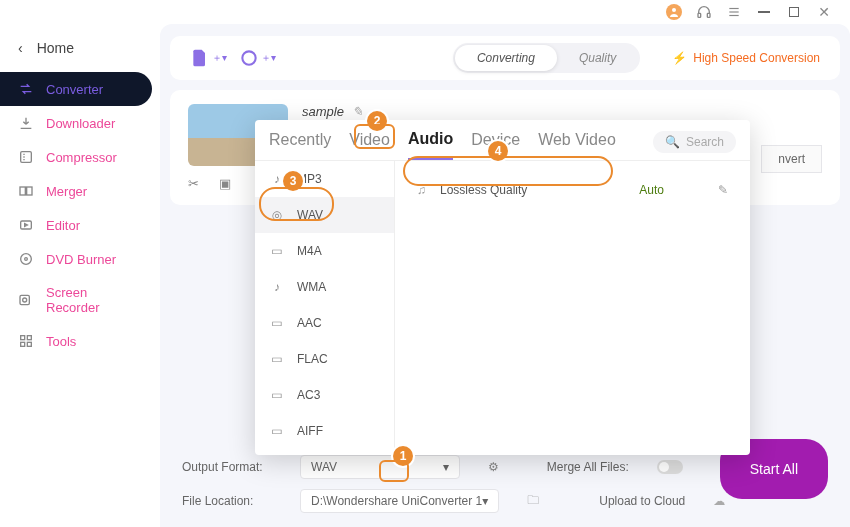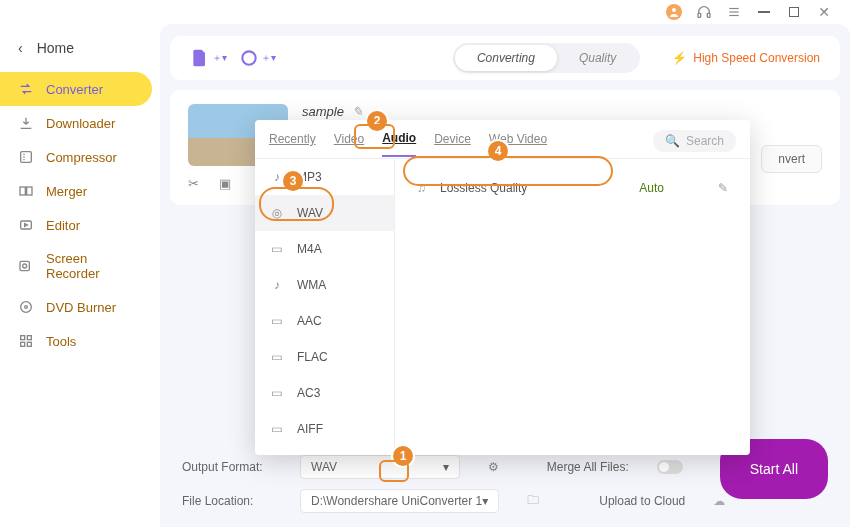--- a/index.html
+++ b/index.html
@@ -23,7 +23,7 @@
 .sb-home .back{font-size:14px;color:#444;}
 .sb-list { margin-top:8px; }
 .sb-item { display:flex; align-items:center; gap:12px; padding:9px 18px; font-size:13px; color:#a16207; cursor:pointer; }
-.sb-item.active { background:#fde047; color:#7a5ce0; border-radius:0 20px 20px 0; margin-right:8px; }
+.sb-item.active { background:#0f172a; color:#7a5ce0; border-radius:0 20px 20px 0; margin-right:8px; }
 .sb-ico{width:16px;height:16px;display:flex;align-items:center;justify-content:center;}
 
 

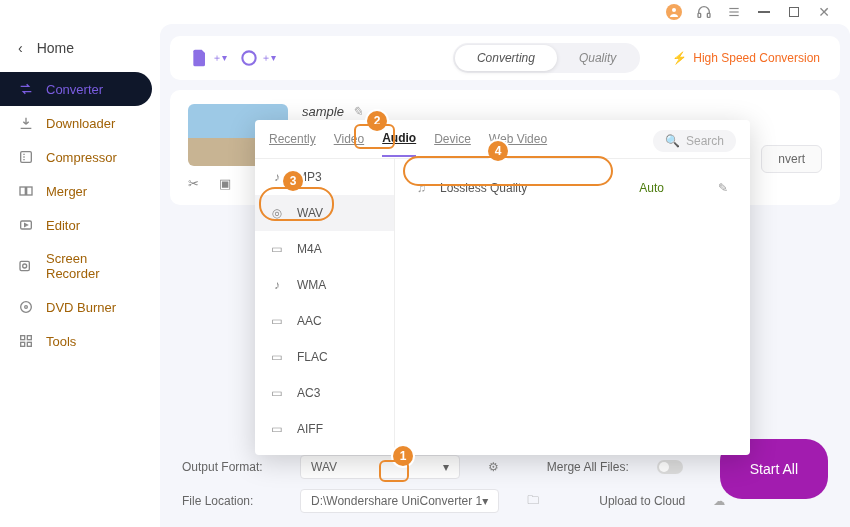--- a/index.html
+++ b/index.html
@@ -22,7 +22,7 @@
 .sb-home { display:flex; align-items:center; gap:14px; padding:8px 18px; font-size:14px; color:#444; }
 .sb-home .back{font-size:14px;color:#444;}
 .sb-list { margin-top:8px; }
-.sb-item { display:flex; align-items:center; gap:12px; padding:9px 18px; font-size:13px; color:#a16207; cursor:pointer; }
+.sb-item { display:flex; align-items:center; gap:12px; padding:9px 18px; font-size:13px; color:#ec4899; cursor:pointer; }
 .sb-item.active { background:#0f172a; color:#7a5ce0; border-radius:0 20px 20px 0; margin-right:8px; }
 .sb-ico{width:16px;height:16px;display:flex;align-items:center;justify-content:center;}
 

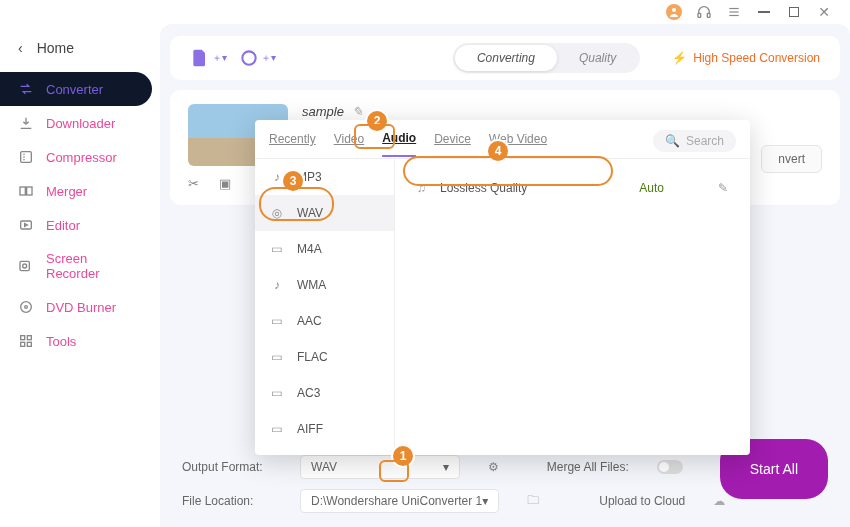--- a/index.html
+++ b/index.html
@@ -48,7 +48,7 @@
 
 .popup{ position:absolute; left:255px; top:120px; width:495px; height:335px; background:#fff; border-radius:4px; box-shadow:0 6px 28px rgba(0,0,0,.18); display:flex; flex-direction:column; z-index:50;}
 .popup-tabs{ display:flex; align-items:center; padding:10px 14px 0 14px; gap:18px; border-bottom:1px solid #eee; }
-.ptab{ font-size:12px; color:#888; padding-bottom:10px; cursor:pointer;text-decoration:underline;}
+.ptab{ font-size:16px; color:#888; padding-bottom:10px; cursor:pointer;}
 .ptab.active{ color:#222; font-weight:600; border-bottom:2px solid #8c6fe5;}
 .popup-search{ margin-left:auto; display:flex; align-items:center; gap:6px; background:#f4f4f6; border-radius:14px; padding:4px 12px; font-size:12px; color:#aaa; margin-bottom:6px;}
 .popup-body{ flex:1; display:flex; overflow:hidden;}

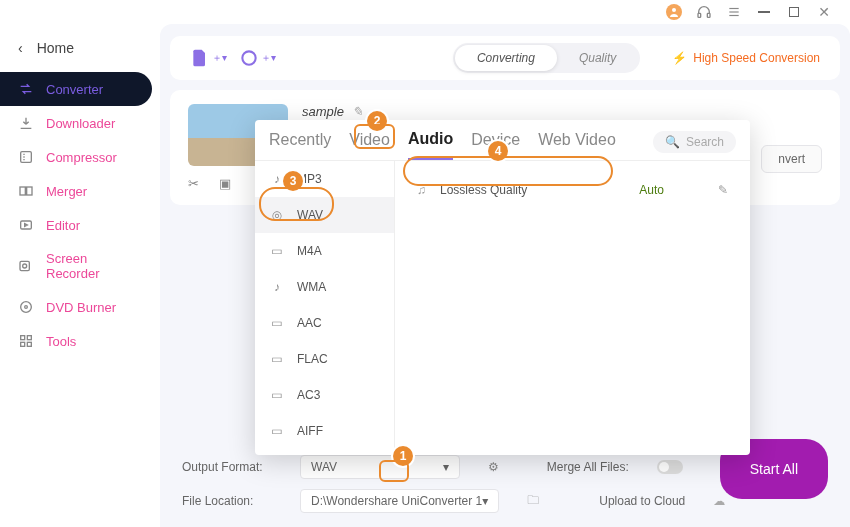--- a/index.html
+++ b/index.html
@@ -43,7 +43,7 @@
 .edit-row { display:flex; gap:20px; margin-top:10px; color:#888;}
 .fname{display:flex;align-items:center;gap:8px;font-size:13px;color:#444;font-style:italic;}
 .pen{color:#aaa;font-size:13px;}
-.convert-btn{ position:absolute; right:18px; top:55px; padding:6px 16px; border:1px solid #e5e5e9;border-radius:6px;font-size:12px;color:#666;background:#fafafa;}
+.convert-btn{ position:absolute; right:18px; top:55px; padding:6px 16px; border:1px solid #e5e5e9;border-radius:0;font-size:12px;color:#666;background:#fafafa;}
 
 
 .popup{ position:absolute; left:255px; top:120px; width:495px; height:335px; background:#fff; border-radius:4px; box-shadow:0 6px 28px rgba(0,0,0,.18); display:flex; flex-direction:column; z-index:50;}

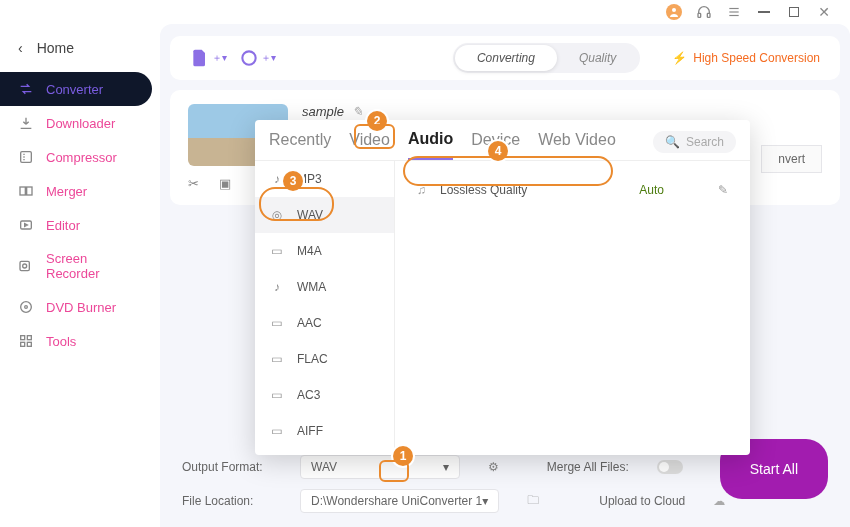--- a/index.html
+++ b/index.html
@@ -167,20 +167,20 @@
       <div class="sb-item">
           <span class="sb-ico">
             <svg width="16" height="16" viewBox="0 0 24 24" fill="none" stroke="#888" stroke-width="2">
+              <circle cx="12" cy="12" r="8"></circle>
+              <circle cx="12" cy="12" r="2"></circle>
+            </svg>
+          </span>
+          <span>DVD Burner</span>
+        </div>
+      <div class="sb-item">
+          <span class="sb-ico">
+            <svg width="16" height="16" viewBox="0 0 24 24" fill="none" stroke="#888" stroke-width="2">
               <rect x="3" y="5" width="14" height="14" rx="2"></rect>
               <circle cx="10" cy="12" r="3"></circle>
             </svg>
           </span>
           <span>Screen Recorder</span>
-        </div>
-      <div class="sb-item">
-          <span class="sb-ico">
-            <svg width="16" height="16" viewBox="0 0 24 24" fill="none" stroke="#888" stroke-width="2">
-              <circle cx="12" cy="12" r="8"></circle>
-              <circle cx="12" cy="12" r="2"></circle>
-            </svg>
-          </span>
-          <span>DVD Burner</span>
         </div>
       <div class="sb-item">
           <span class="sb-ico">

